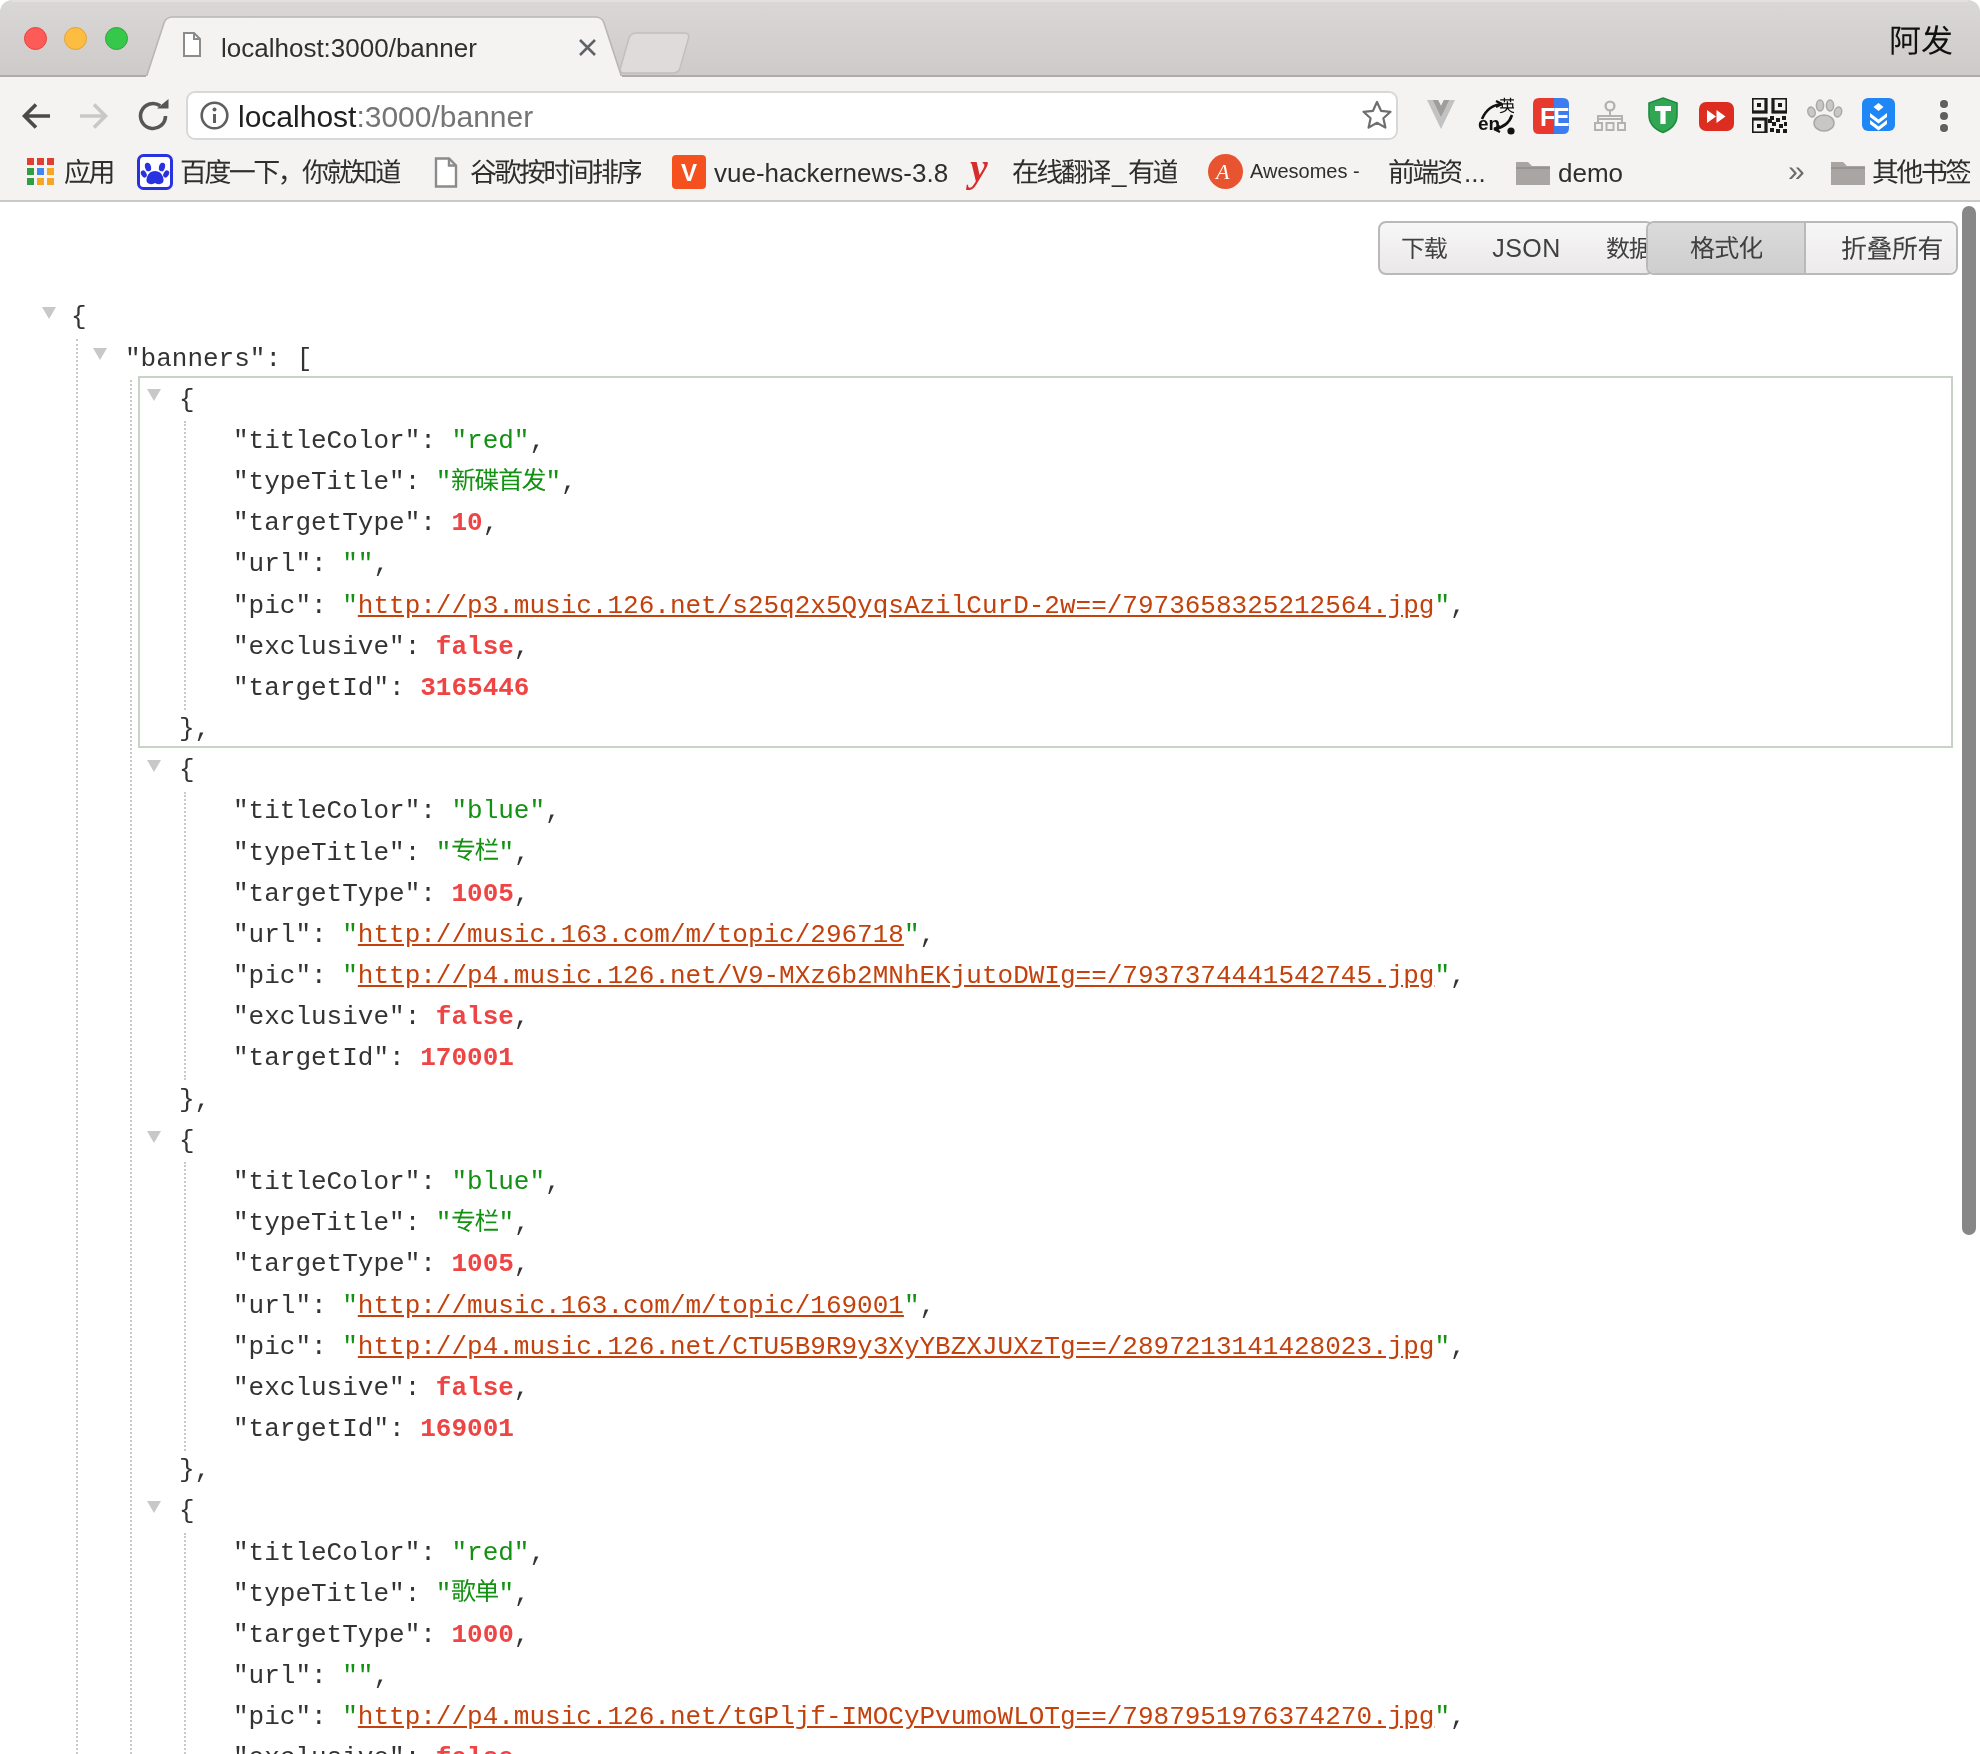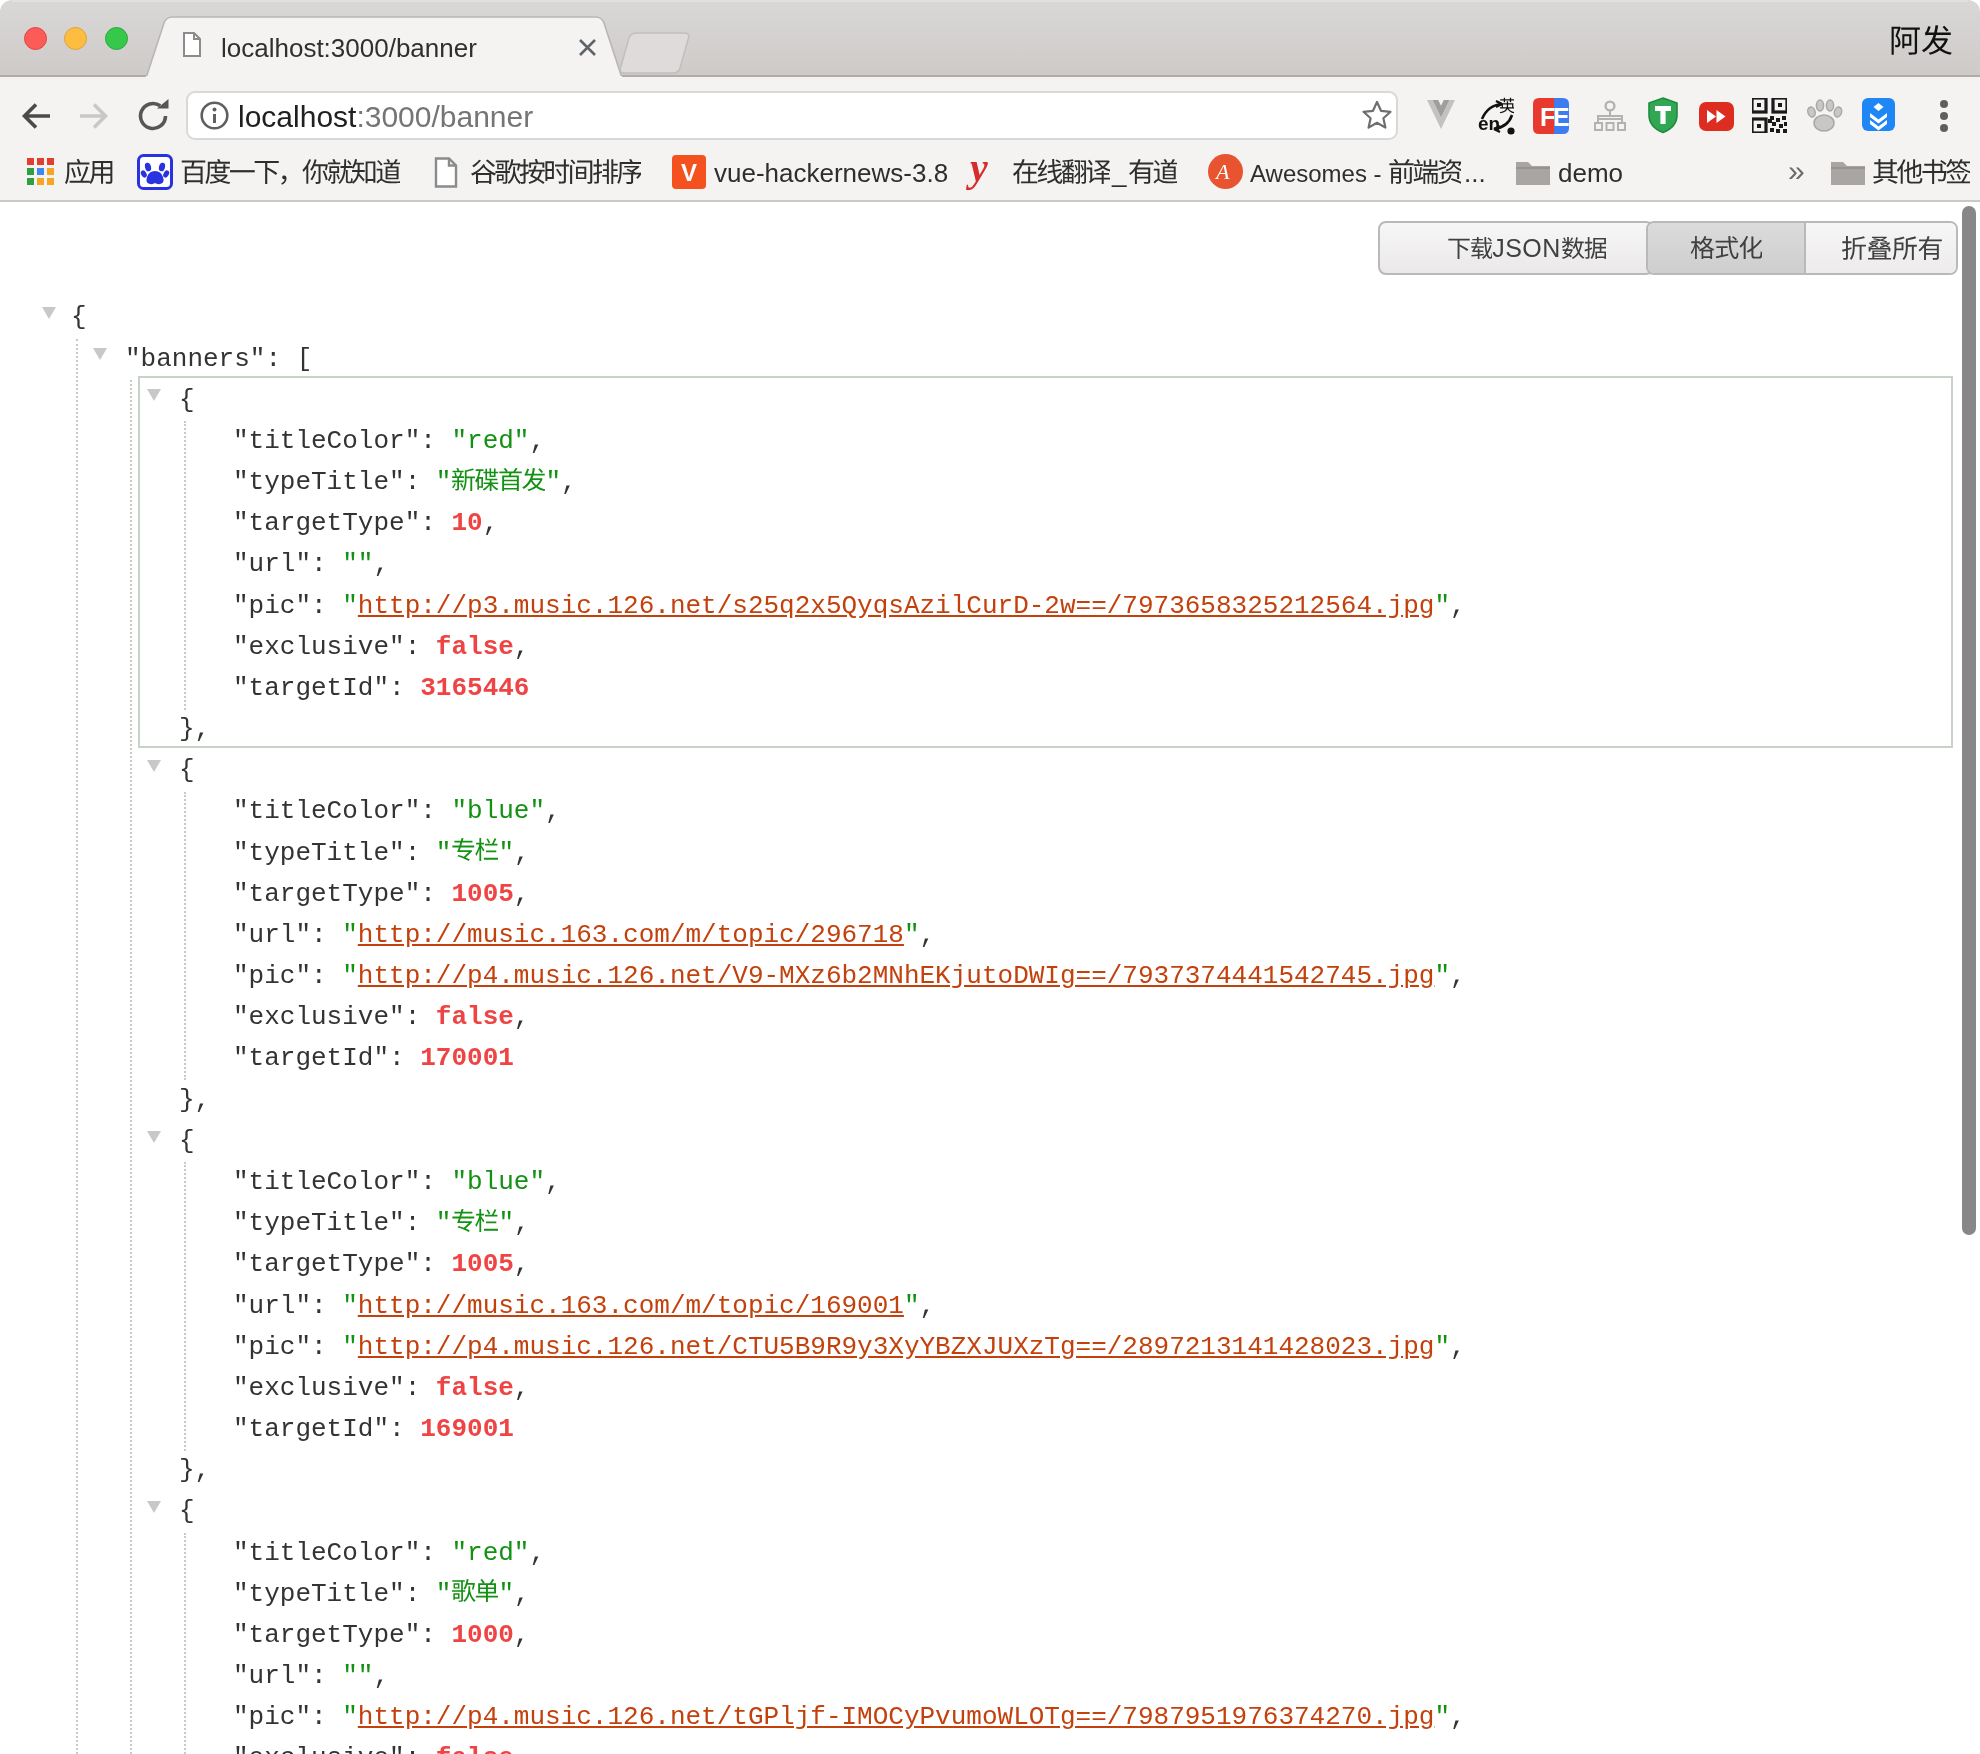--- a/index.html
+++ b/index.html
@@ -219,7 +219,7 @@
 <circle cx="17.5" cy="17.5" r="17.5" fill="#e8542f"></circle>
 <text x="8" y="25" font-family="Liberation Serif" font-size="22" font-style="italic" fill="#fff">A</text>
 </svg>
-<div class="bktext" style="left:1250px;font-size:24px;top:160px">Awesomes -</div>
+<div class="bktext" style="left:1250px;font-size:20px;top:160px">Awesomes -</div>
 <div style="position:absolute;left:1388.0px;top:158.0px;line-height:0"><svg class="cj" style="vertical-align:0.0px" width="73.2" height="27.5" viewBox="0 0 73.2 27.5" fill="#2e2e2e">
       <path transform="translate(0.00,23.76) scale(0.02700,-0.02700)" d="M604 514V104H674V514ZM807 544V14C807 -1 802 -5 786 -5C769 -6 715 -6 654 -4C665 -24 677 -56 681 -76C758 -77 809 -75 839 -63C870 -51 881 -30 881 13V544ZM723 845C701 796 663 730 629 682H329L378 700C359 740 316 799 278 841L208 816C244 775 281 721 300 682H53V613H947V682H714C743 723 775 773 803 819ZM409 301V200H187V301ZM409 360H187V459H409ZM116 523V-75H187V141H409V7C409 -6 405 -10 391 -10C378 -11 332 -11 281 -9C291 -28 302 -57 307 -76C374 -76 419 -75 446 -63C474 -52 482 -32 482 6V523Z"></path>
       <path transform="translate(24.41,23.76) scale(0.02700,-0.02700)" d="M50 652V582H387V652ZM82 524C104 411 122 264 126 165L186 176C182 275 163 420 140 534ZM150 810C175 764 204 701 216 661L283 684C270 724 241 784 214 830ZM407 320V-79H475V255H563V-70H623V255H715V-68H775V255H868V-10C868 -19 865 -22 856 -22C848 -23 823 -23 795 -22C803 -39 813 -64 816 -82C861 -82 888 -81 909 -70C930 -60 934 -43 934 -11V320H676L704 411H957V479H376V411H620C615 381 608 348 602 320ZM419 790V552H922V790H850V618H699V838H627V618H489V790ZM290 543C278 422 254 246 230 137C160 120 94 105 44 95L61 20C155 44 276 75 394 105L385 175L289 151C313 258 338 412 355 531Z"></path>

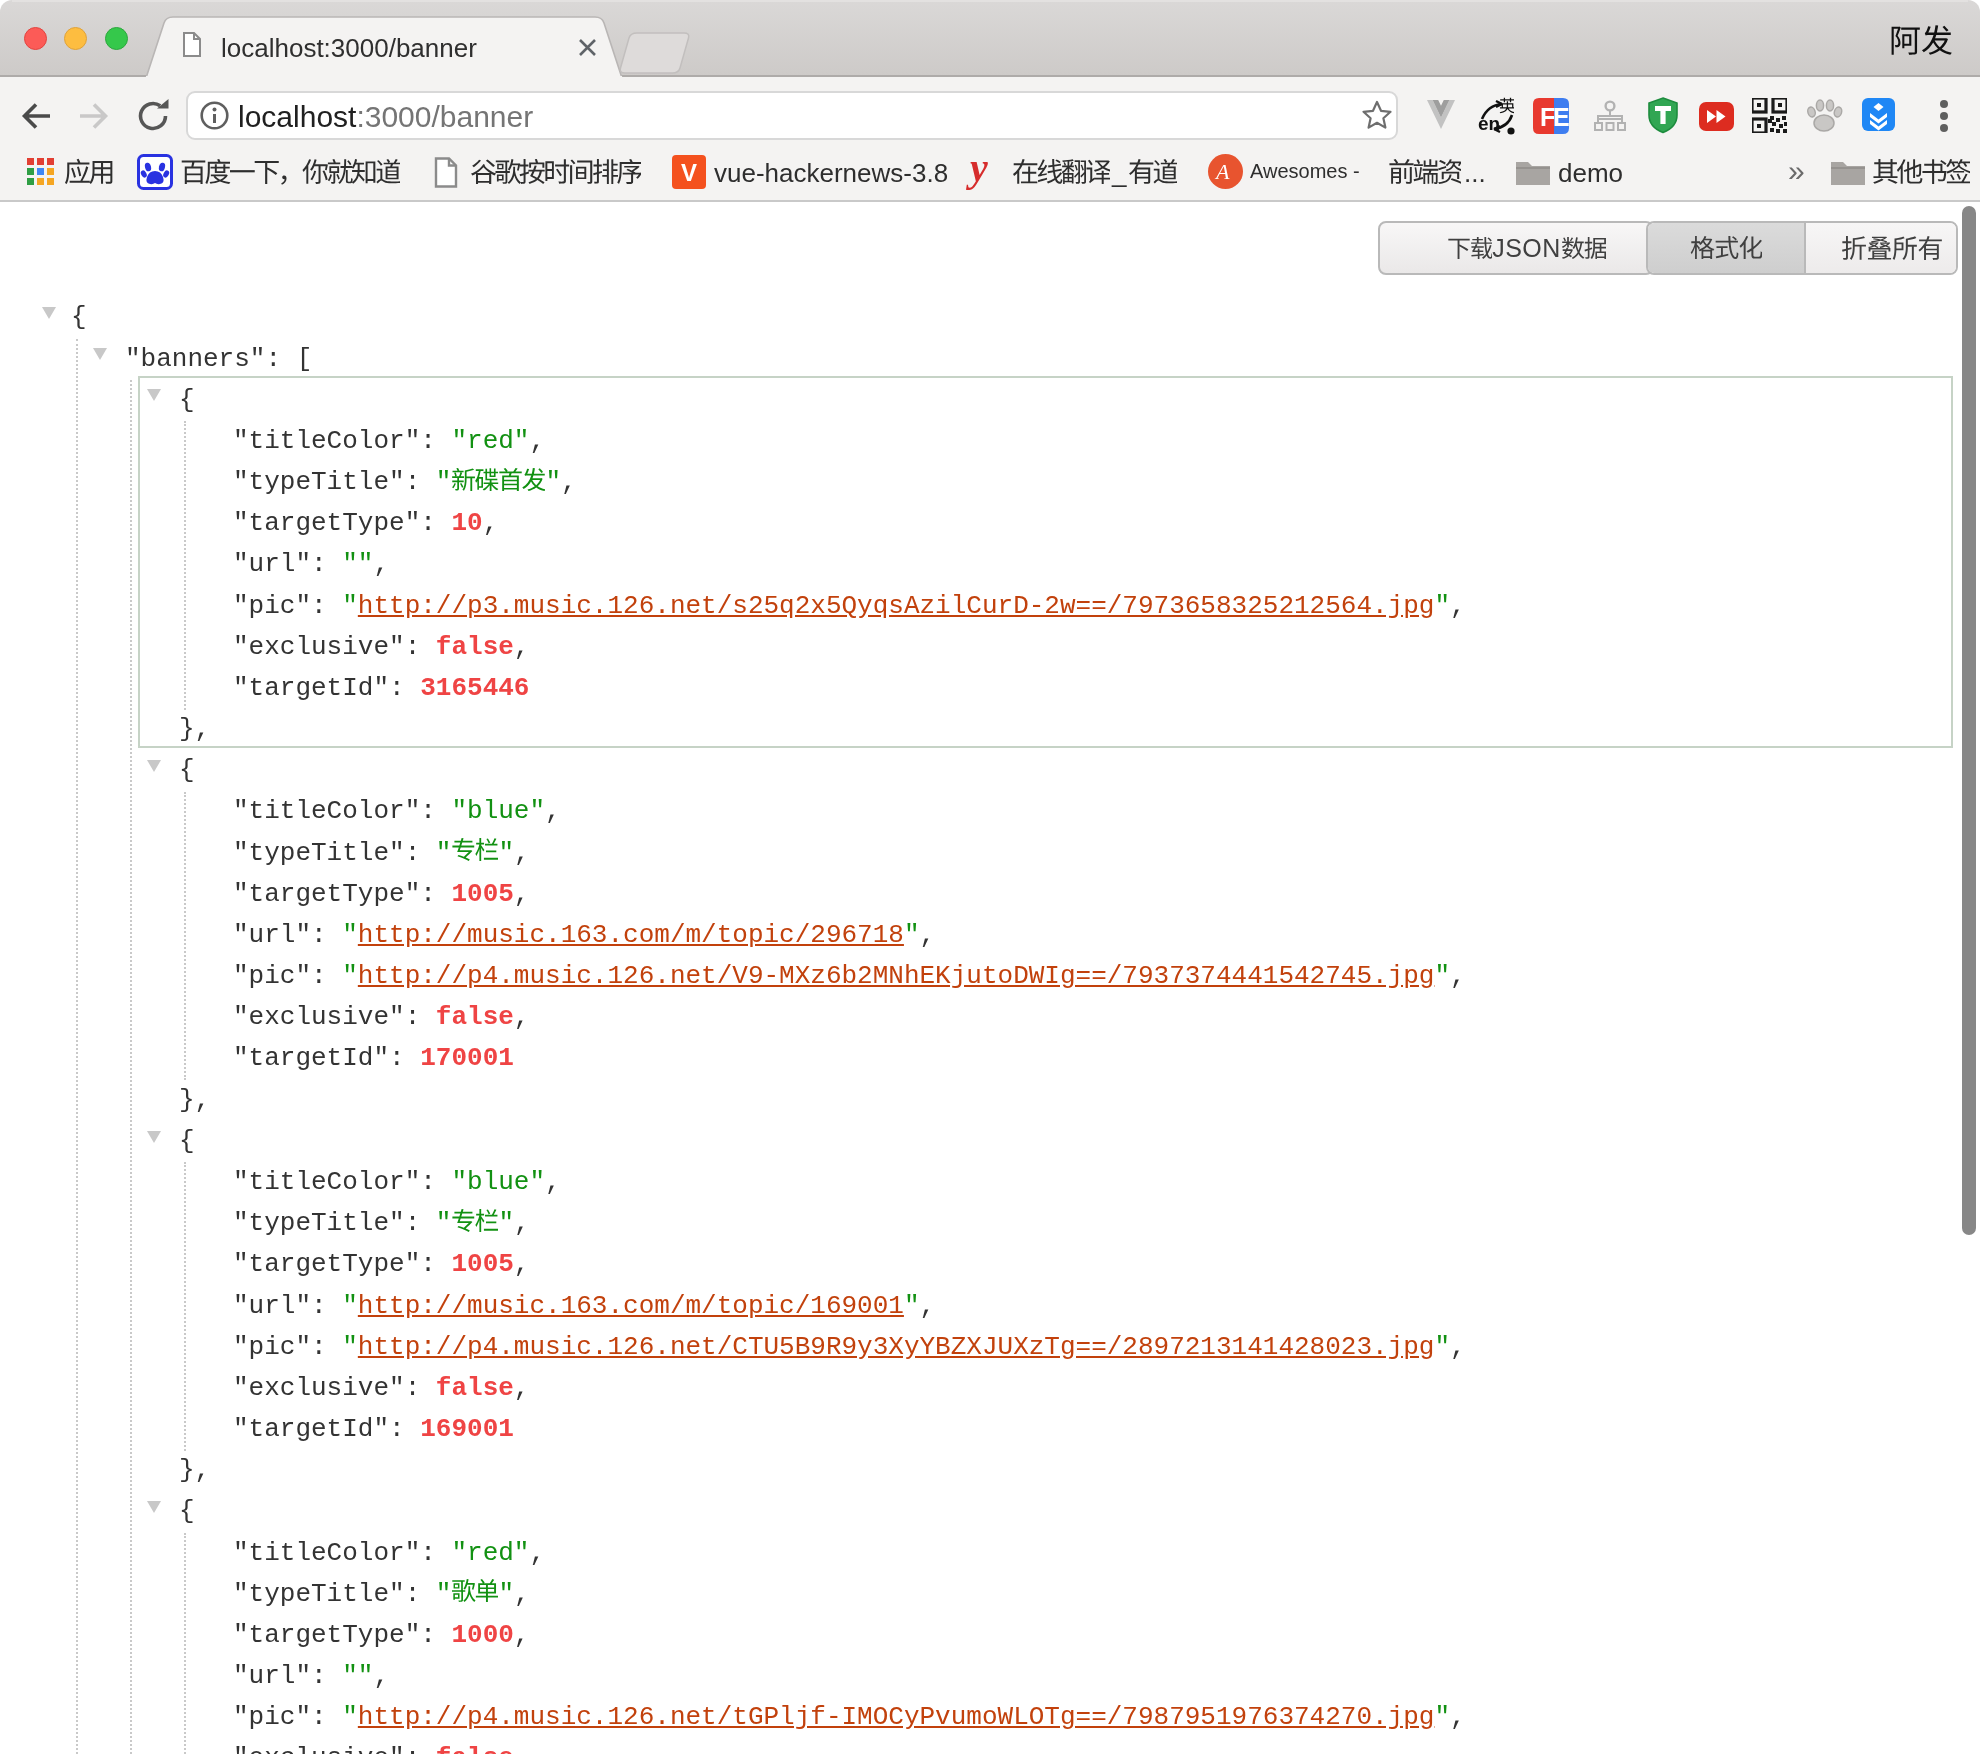--- a/index.html
+++ b/index.html
@@ -242,7 +242,7 @@
       <path transform="translate(48.82,23.76) scale(0.02700,-0.02700)" d="M717 760C781 717 864 656 905 617L951 674C909 711 824 770 762 810ZM126 665V592H418V395H60V323H418V-79H494V323H864C853 178 839 115 819 97C809 88 798 87 777 87C754 87 689 88 626 94C640 73 650 43 652 21C713 18 773 17 804 19C839 22 862 28 882 50C912 79 928 160 943 361C944 372 946 395 946 395H800V665H494V837H418V665ZM494 395V592H726V395Z"></path>
       <path transform="translate(73.22,23.76) scale(0.02700,-0.02700)" d="M424 280C460 215 498 128 512 75L576 101C561 153 521 238 484 302ZM176 252C219 190 266 108 286 57L349 88C329 139 280 219 236 279ZM701 403H294V339H701ZM574 845C548 772 503 701 449 654C460 648 477 638 491 628C388 514 204 420 35 370C52 354 70 329 80 310C152 334 225 365 294 403C370 444 441 493 501 547C606 451 773 362 916 319C927 339 948 367 964 381C816 418 637 502 542 586L563 610L526 629C542 647 558 668 573 690H665C698 647 730 592 744 557L815 575C802 607 774 652 745 690H939V752H611C624 777 635 802 645 828ZM185 845C154 746 99 647 37 583C54 573 85 554 99 542C133 582 167 633 197 690H241C266 646 289 593 299 558L366 578C358 608 338 651 316 690H477V752H227C237 777 247 802 256 827ZM759 297C717 200 658 91 600 13H63V-54H934V13H686C734 91 786 190 827 277Z"></path>
     </svg></div>
-<div class="btn" style="left:1378px;width:276px;justify-content:center;padding-left:21px">
+<div class="btn" style="left:1378px;width:276px;justify-content:space-between;padding-left:21px">
     <svg class="cj" style="vertical-align:-3.4px" width="45.6" height="24.5" viewBox="0 0 45.6 24.5" fill="#404040">
       <path transform="translate(0.00,21.12) scale(0.02400,-0.02400)" d="M55 766V691H441V-79H520V451C635 389 769 306 839 250L892 318C812 379 653 469 534 527L520 511V691H946V766Z"></path>
       <path transform="translate(22.80,21.12) scale(0.02400,-0.02400)" d="M736 784C782 745 835 690 858 653L915 693C890 730 836 783 790 819ZM839 501C813 406 776 314 729 231C710 319 697 428 689 553H951V614H686C683 685 682 760 683 839H609C609 762 611 686 614 614H368V700H545V760H368V841H296V760H105V700H296V614H54V553H617C627 394 646 253 676 145C627 75 571 15 507 -31C525 -44 547 -66 560 -82C613 -41 661 9 704 64C741 -22 791 -72 856 -72C926 -72 951 -26 963 124C945 131 919 146 904 163C898 46 888 1 863 1C820 1 783 50 755 136C820 239 870 357 906 481ZM65 92 73 22 333 49V-76H403V56L585 75V137L403 120V214H562V279H403V360H333V279H194C216 312 237 350 258 391H583V453H288C300 479 311 505 321 531L247 551C237 518 224 484 211 453H69V391H183C166 357 152 331 144 319C128 292 113 272 98 269C107 250 117 215 121 200C130 208 160 214 202 214H333V114Z"></path>

